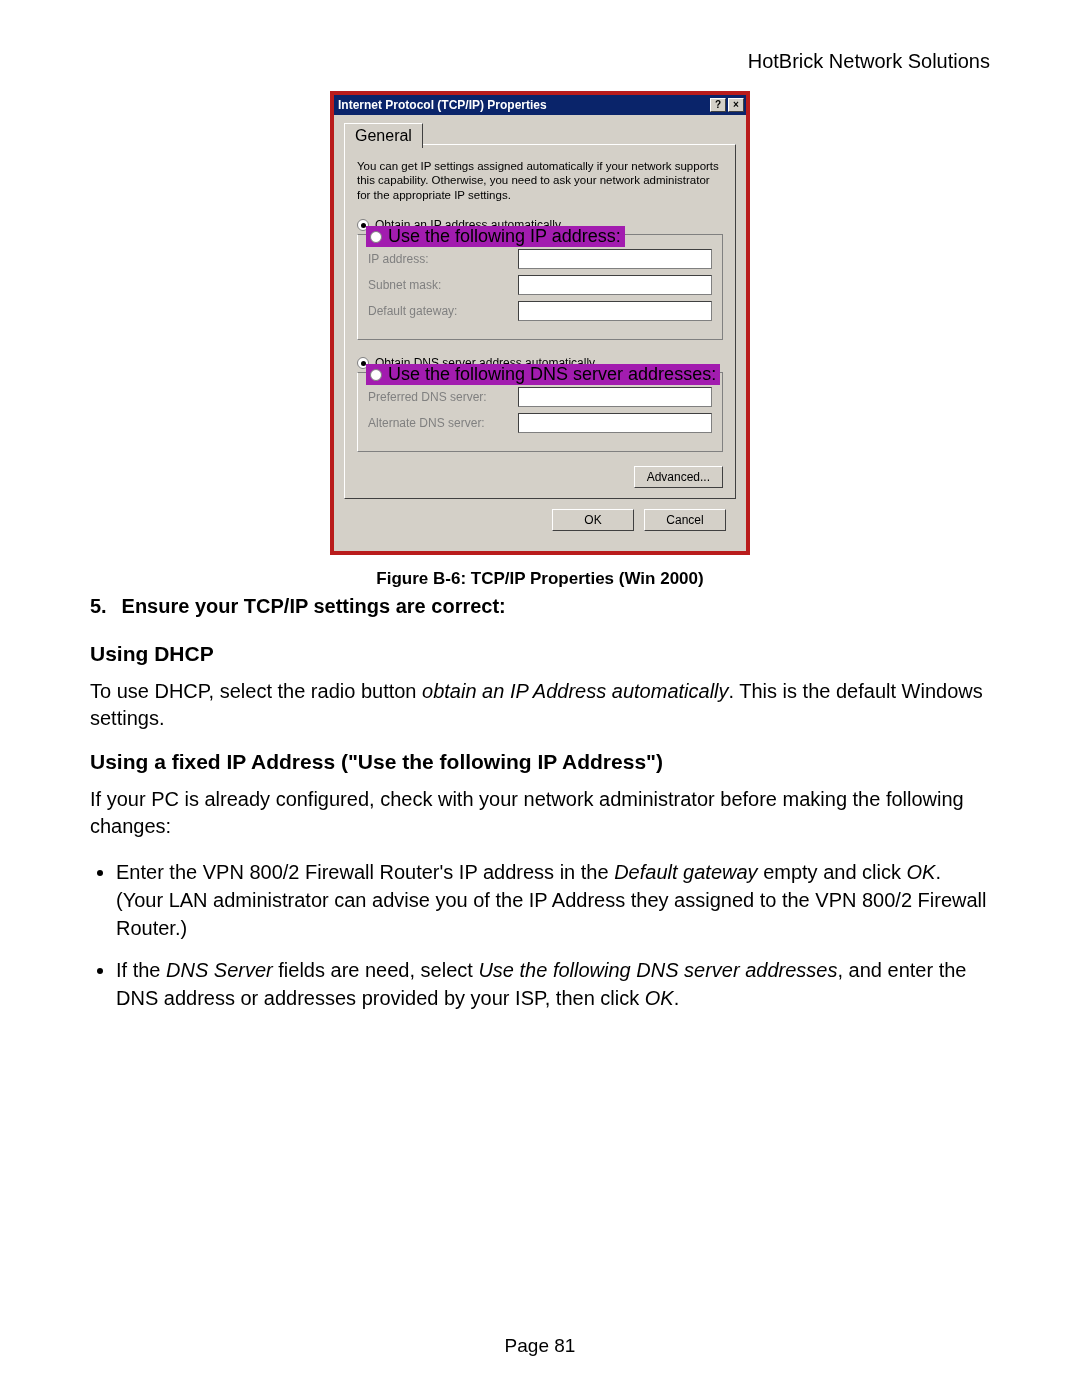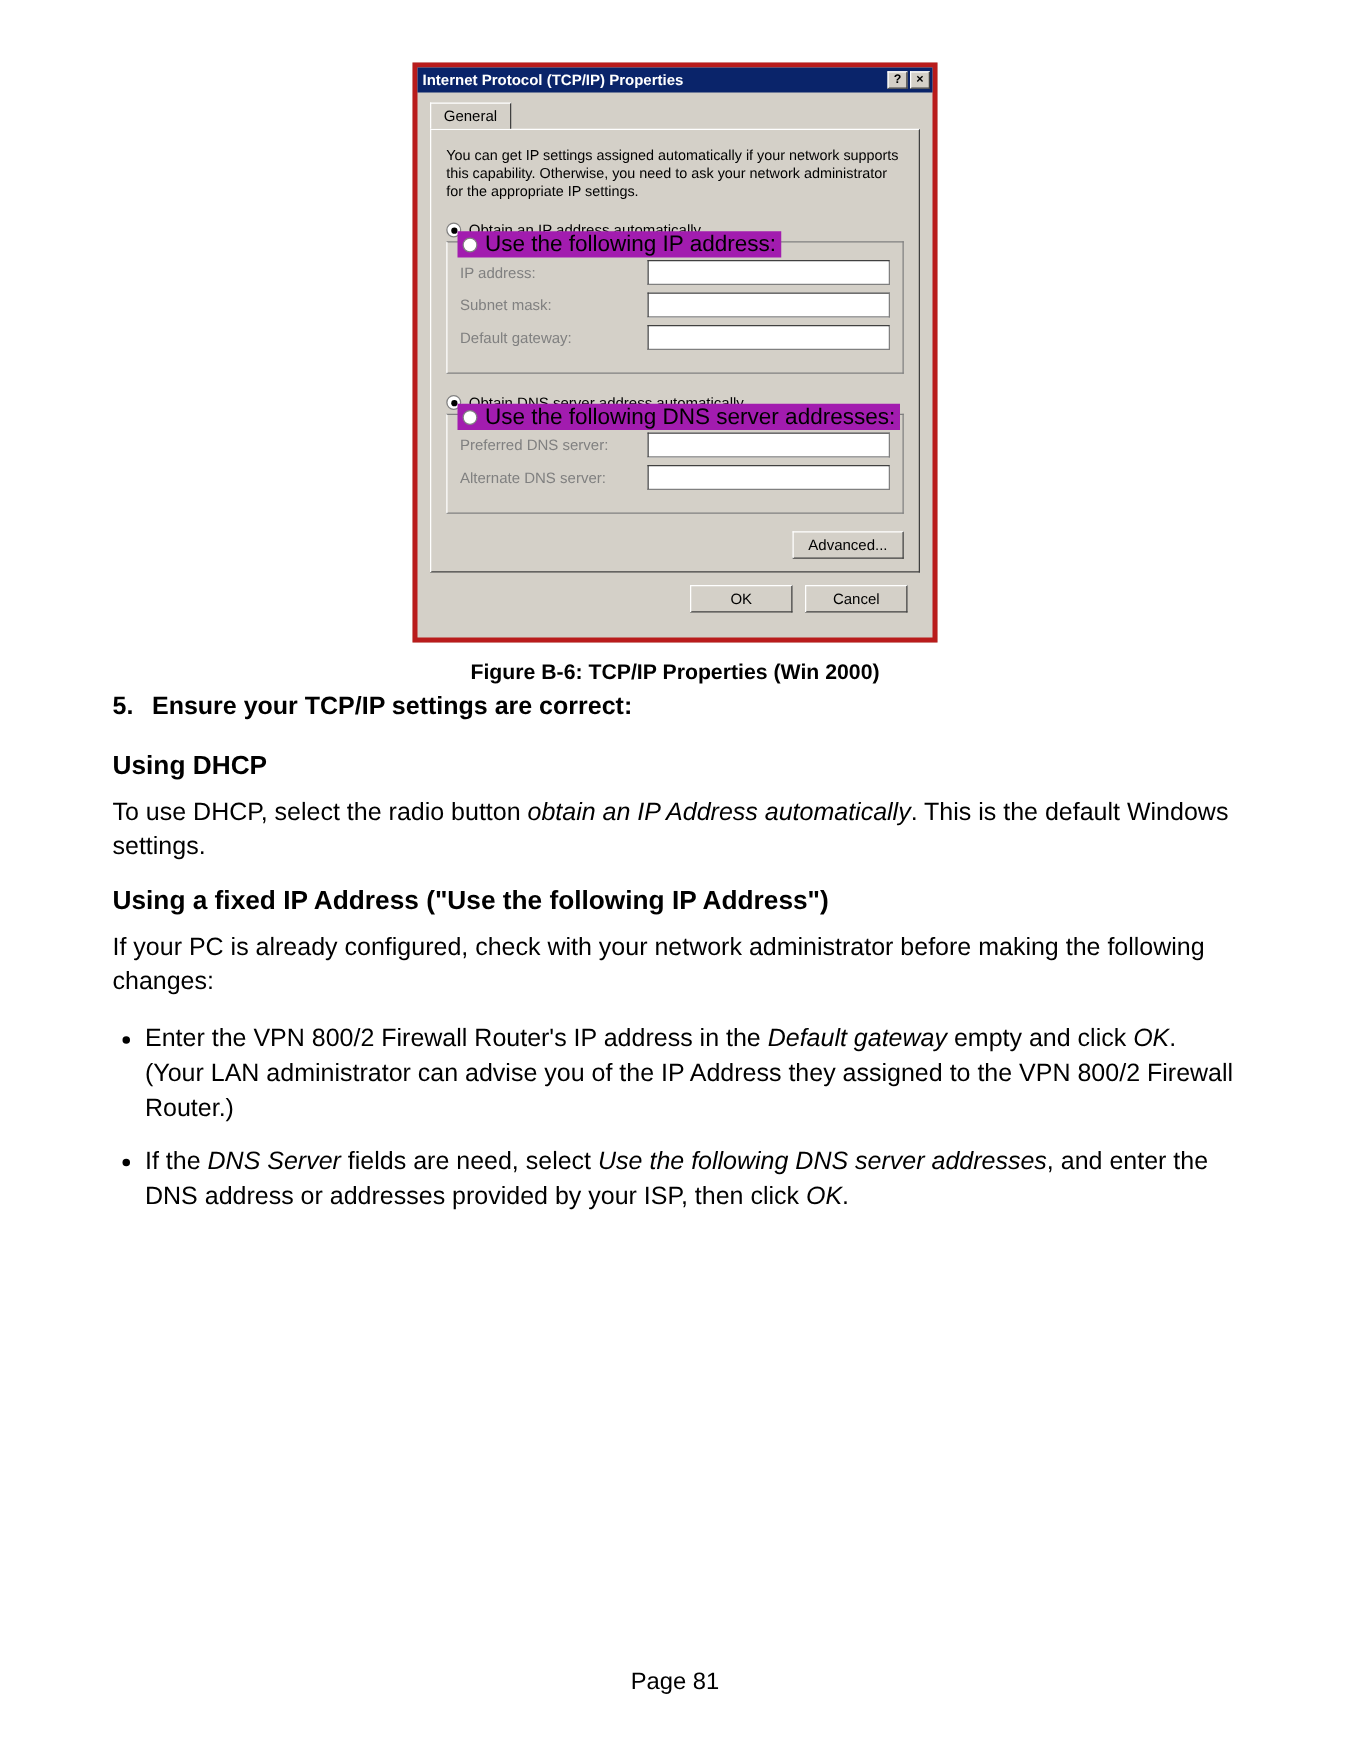--- a/index.html
+++ b/index.html
@@ -151,6 +151,7 @@
 
 <div class="page">
 
+  <div class="header-right">HotBrick Network Solutions</div>
 
   <div class="dialog-wrap">
     <div class="dialog">

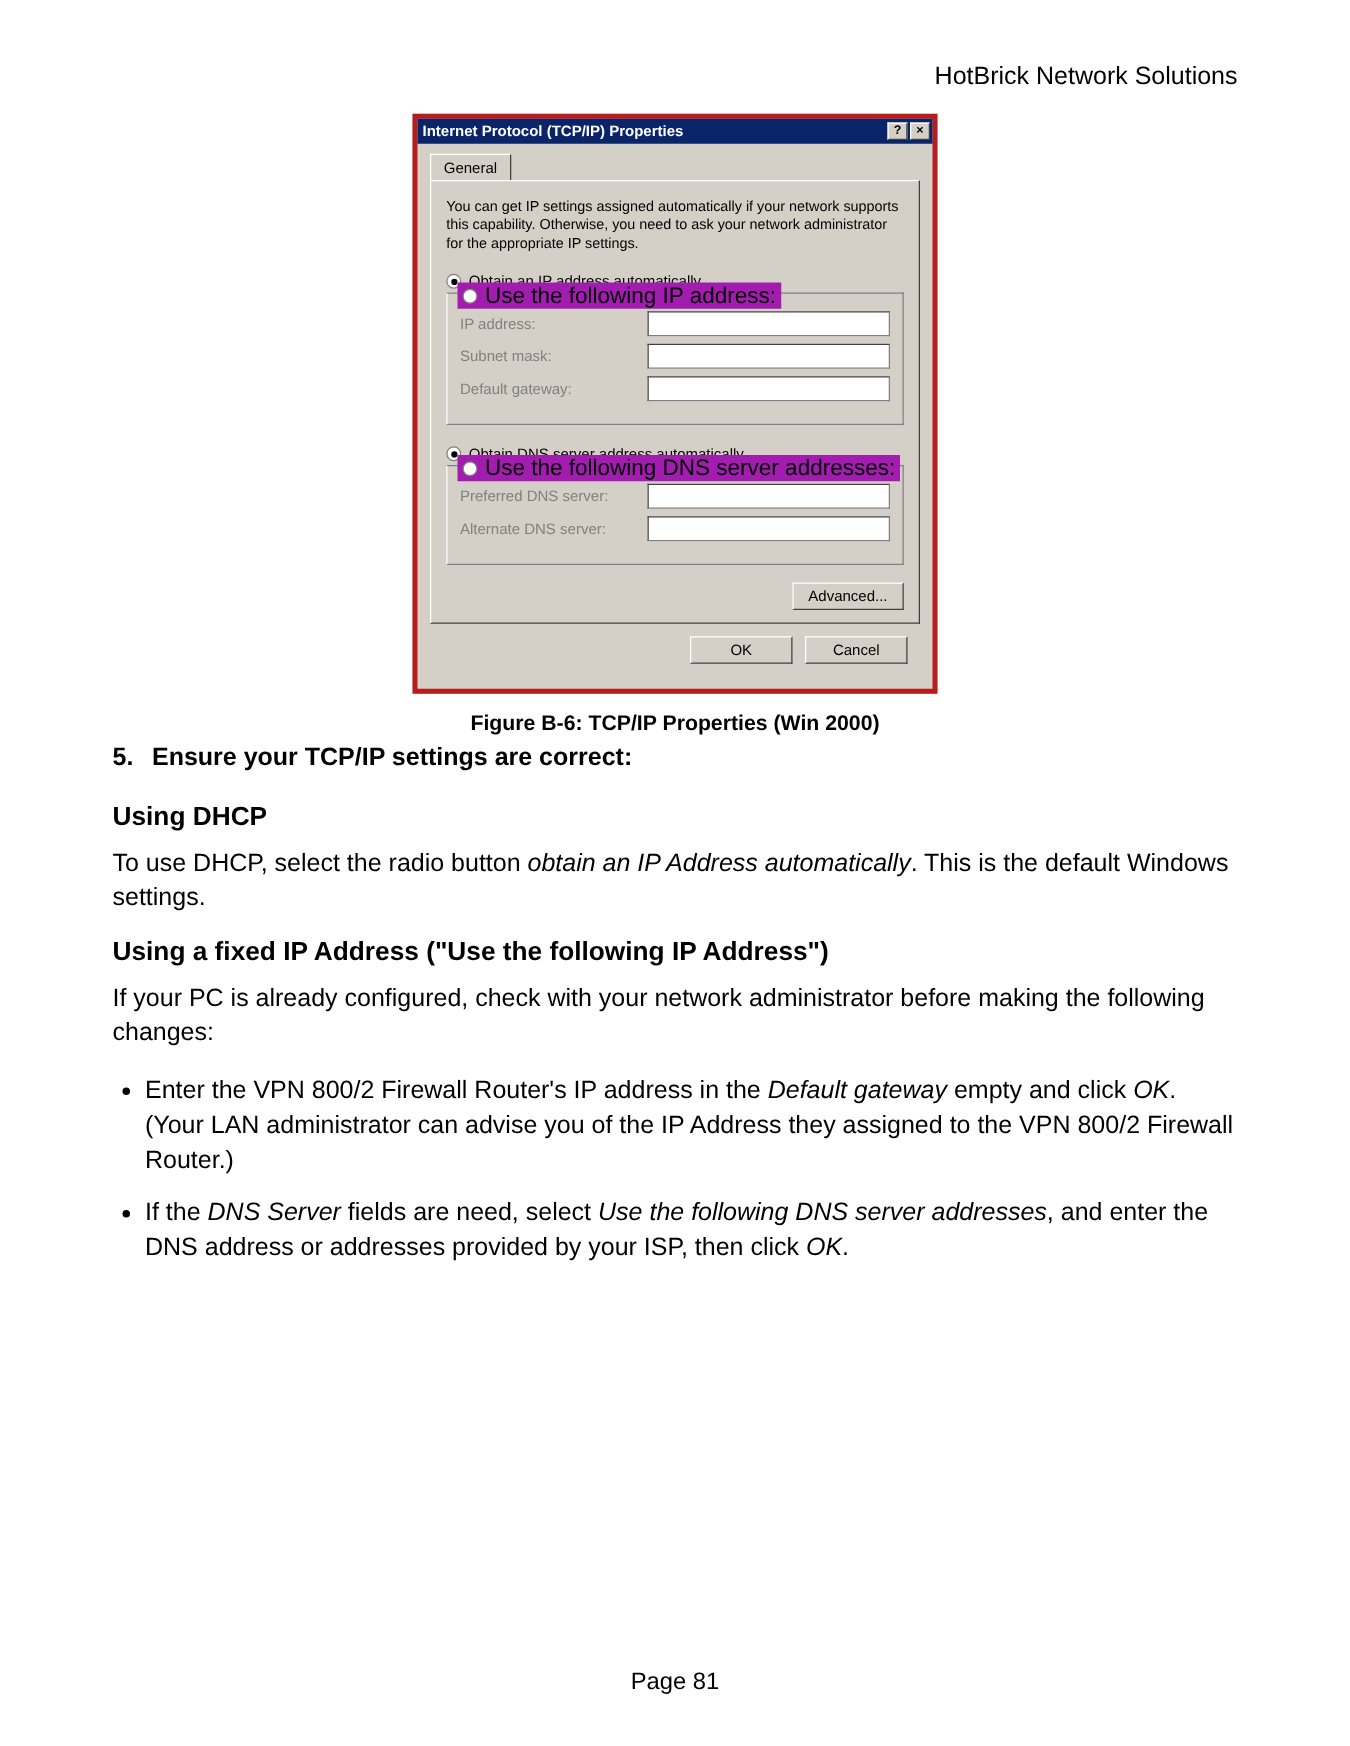--- a/index.html
+++ b/index.html
@@ -66,7 +66,7 @@
     border: 1px solid #fff;
     border-right-color: #404040;
     border-bottom: none;
-    font-size: 12px;
+    font-size: 16px;
   }
   .tabpanel {
     border: 1px solid #fff;

